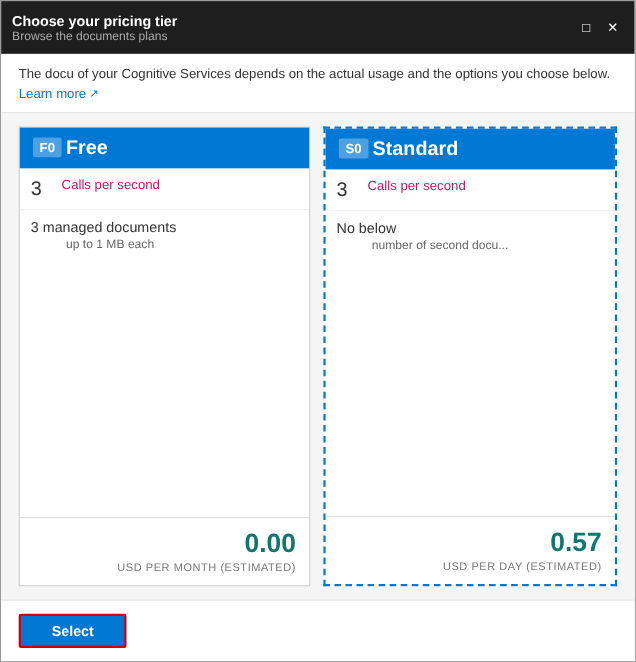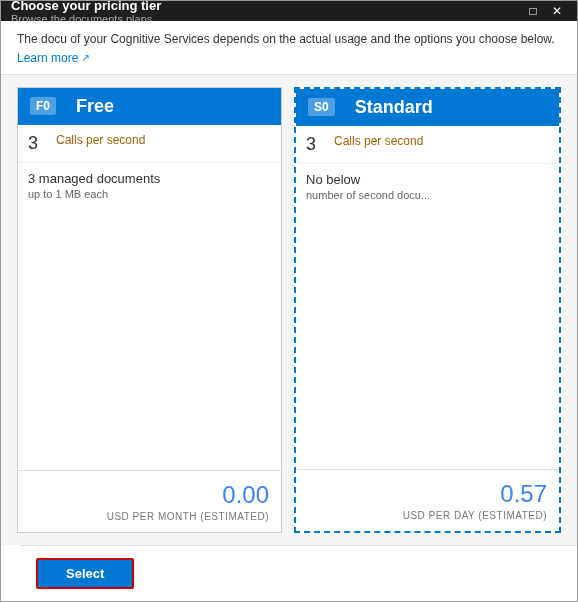--- a/index.html
+++ b/index.html
@@ -21,7 +21,7 @@
       align-items: center;
       justify-content: space-between;
       padding: 6px 10px;
-      height: 20px;
+      height: 48px;
       flex-shrink: 0;
     }
     .title-bar-left {

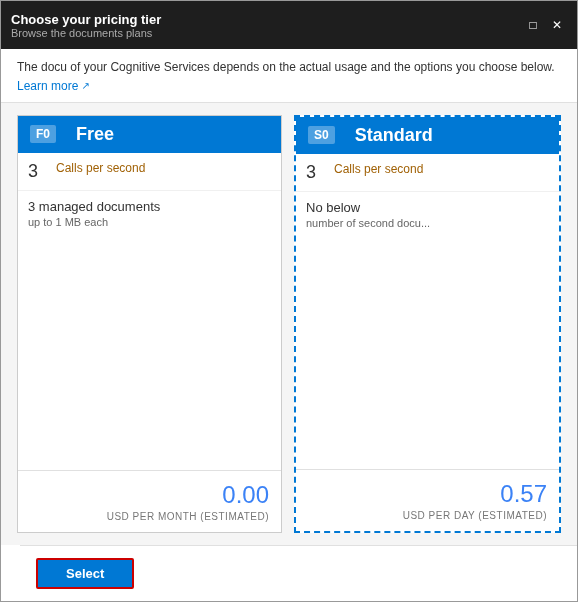--- a/index.html
+++ b/index.html
@@ -108,7 +108,7 @@
       padding: 8px 12px;
       display: flex;
       align-items: center;
-      gap: 20px;
+      gap: 4px;
     }
     .plan-tier-badge {
       background: rgba(255,255,255,0.3);

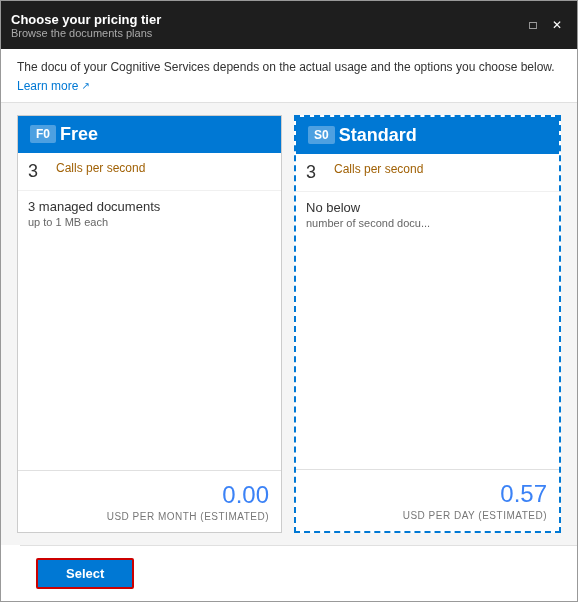--- a/index.html
+++ b/index.html
@@ -140,7 +140,7 @@
     }
     .plan-row-label {
       font-size: 12px;
-      color: #a16207;
+      color: #be185d;
     }
 
     

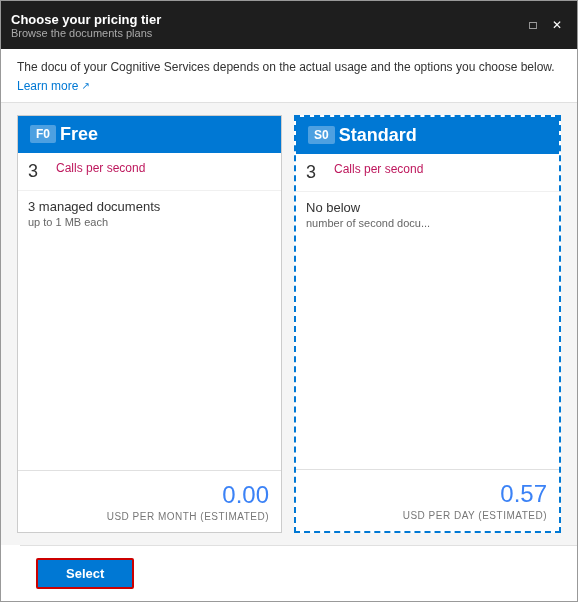--- a/index.html
+++ b/index.html
@@ -157,6 +157,7 @@
       font-size: 11px;
       color: #666;
       margin-top: 2px;
+      margin-left: 32px;
     }
 
     

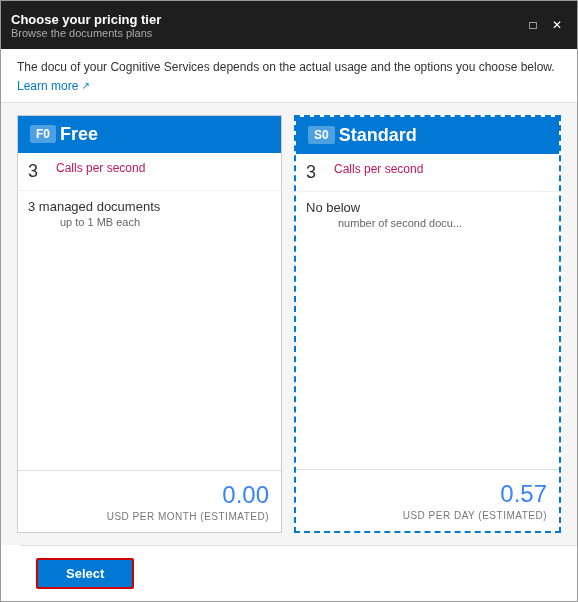--- a/index.html
+++ b/index.html
@@ -168,8 +168,8 @@
     }
     .plan-price-value {
       font-size: 24px;
-      font-weight: 400;
-      color: #3b82f6;
+      font-weight: 700;
+      color: #0f766e;
     }
     .plan-price-unit {
       font-size: 10px;

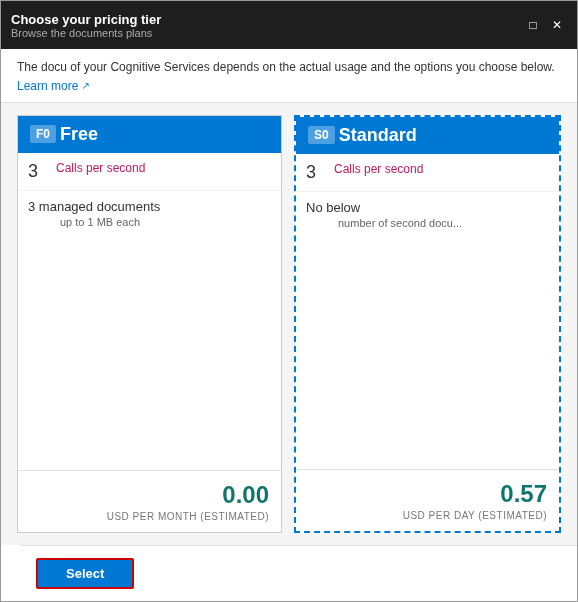--- a/index.html
+++ b/index.html
@@ -187,7 +187,6 @@
       align-items: flex-end;
       border-top: 1px solid #e0e0e0;
       flex-shrink: 0;
-      margin-left: 19px;
     }
     .select-button {
       background: #0078d4;

